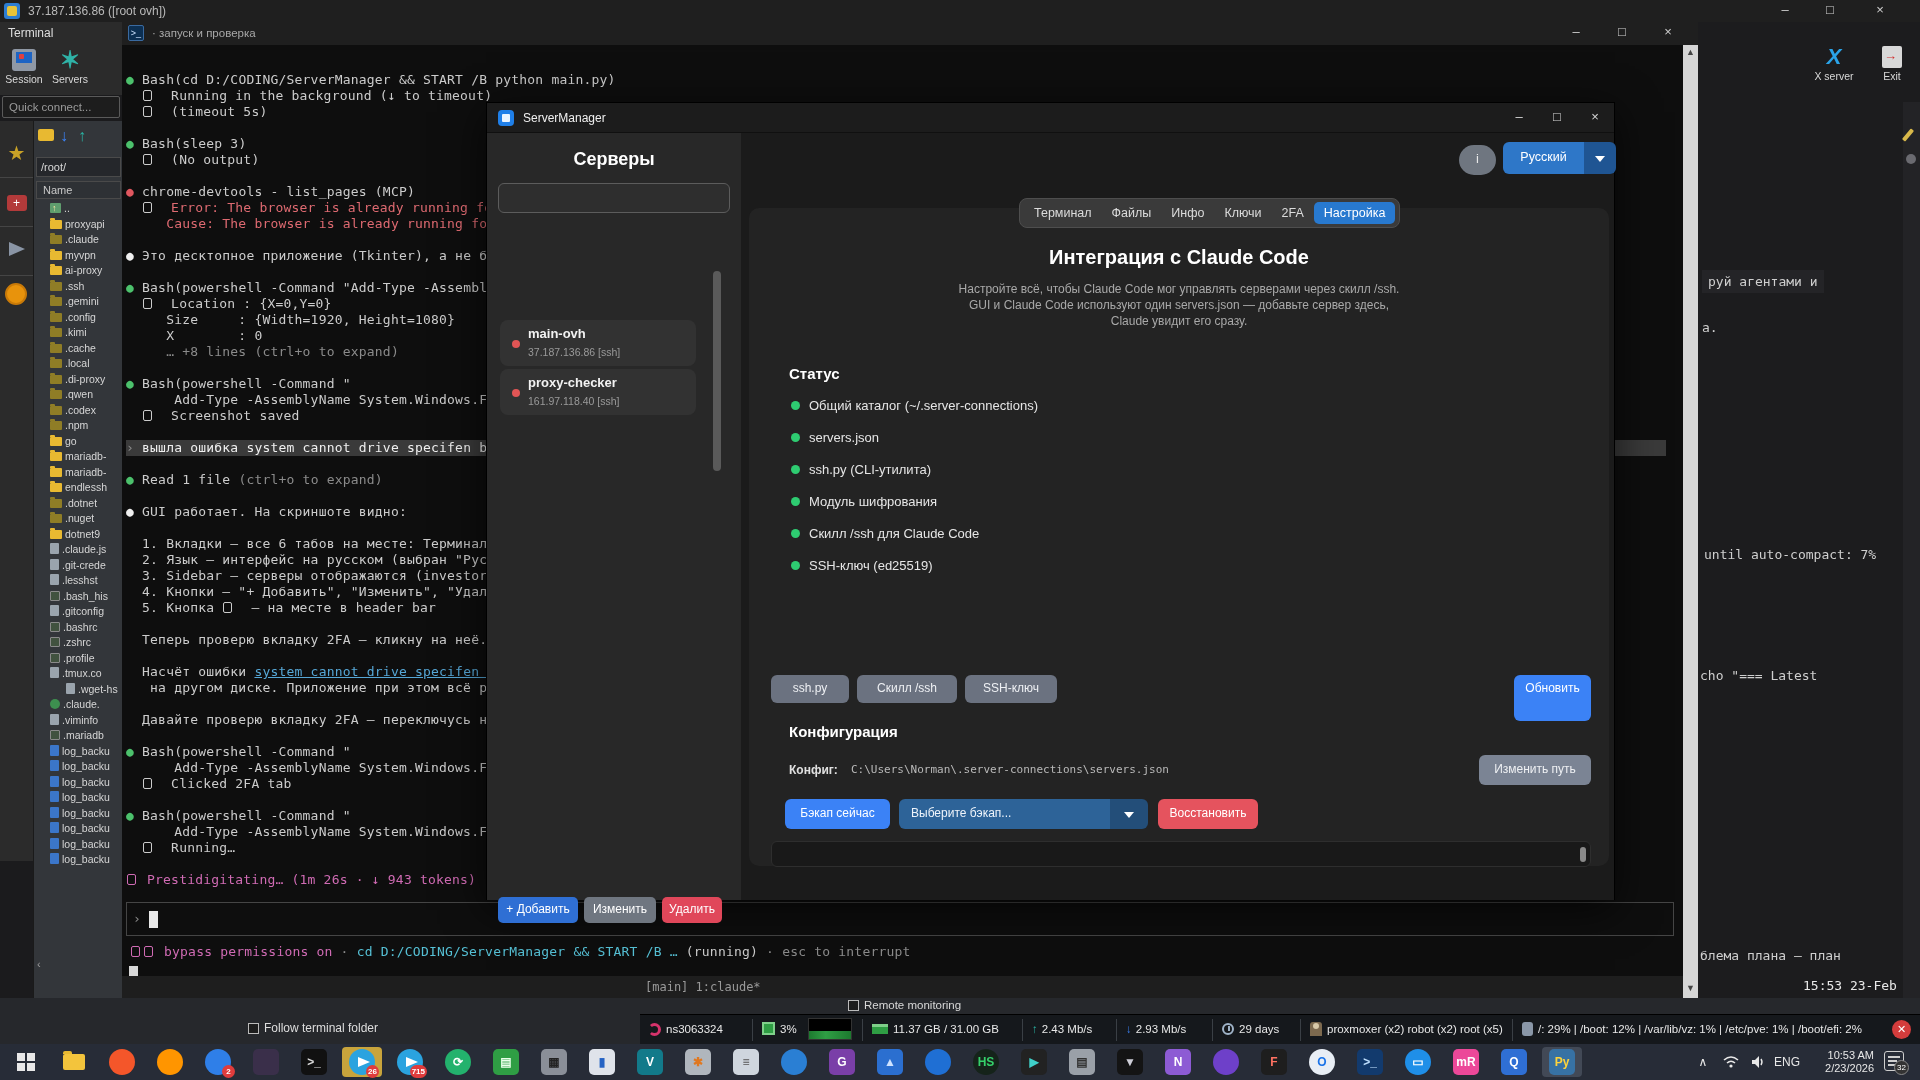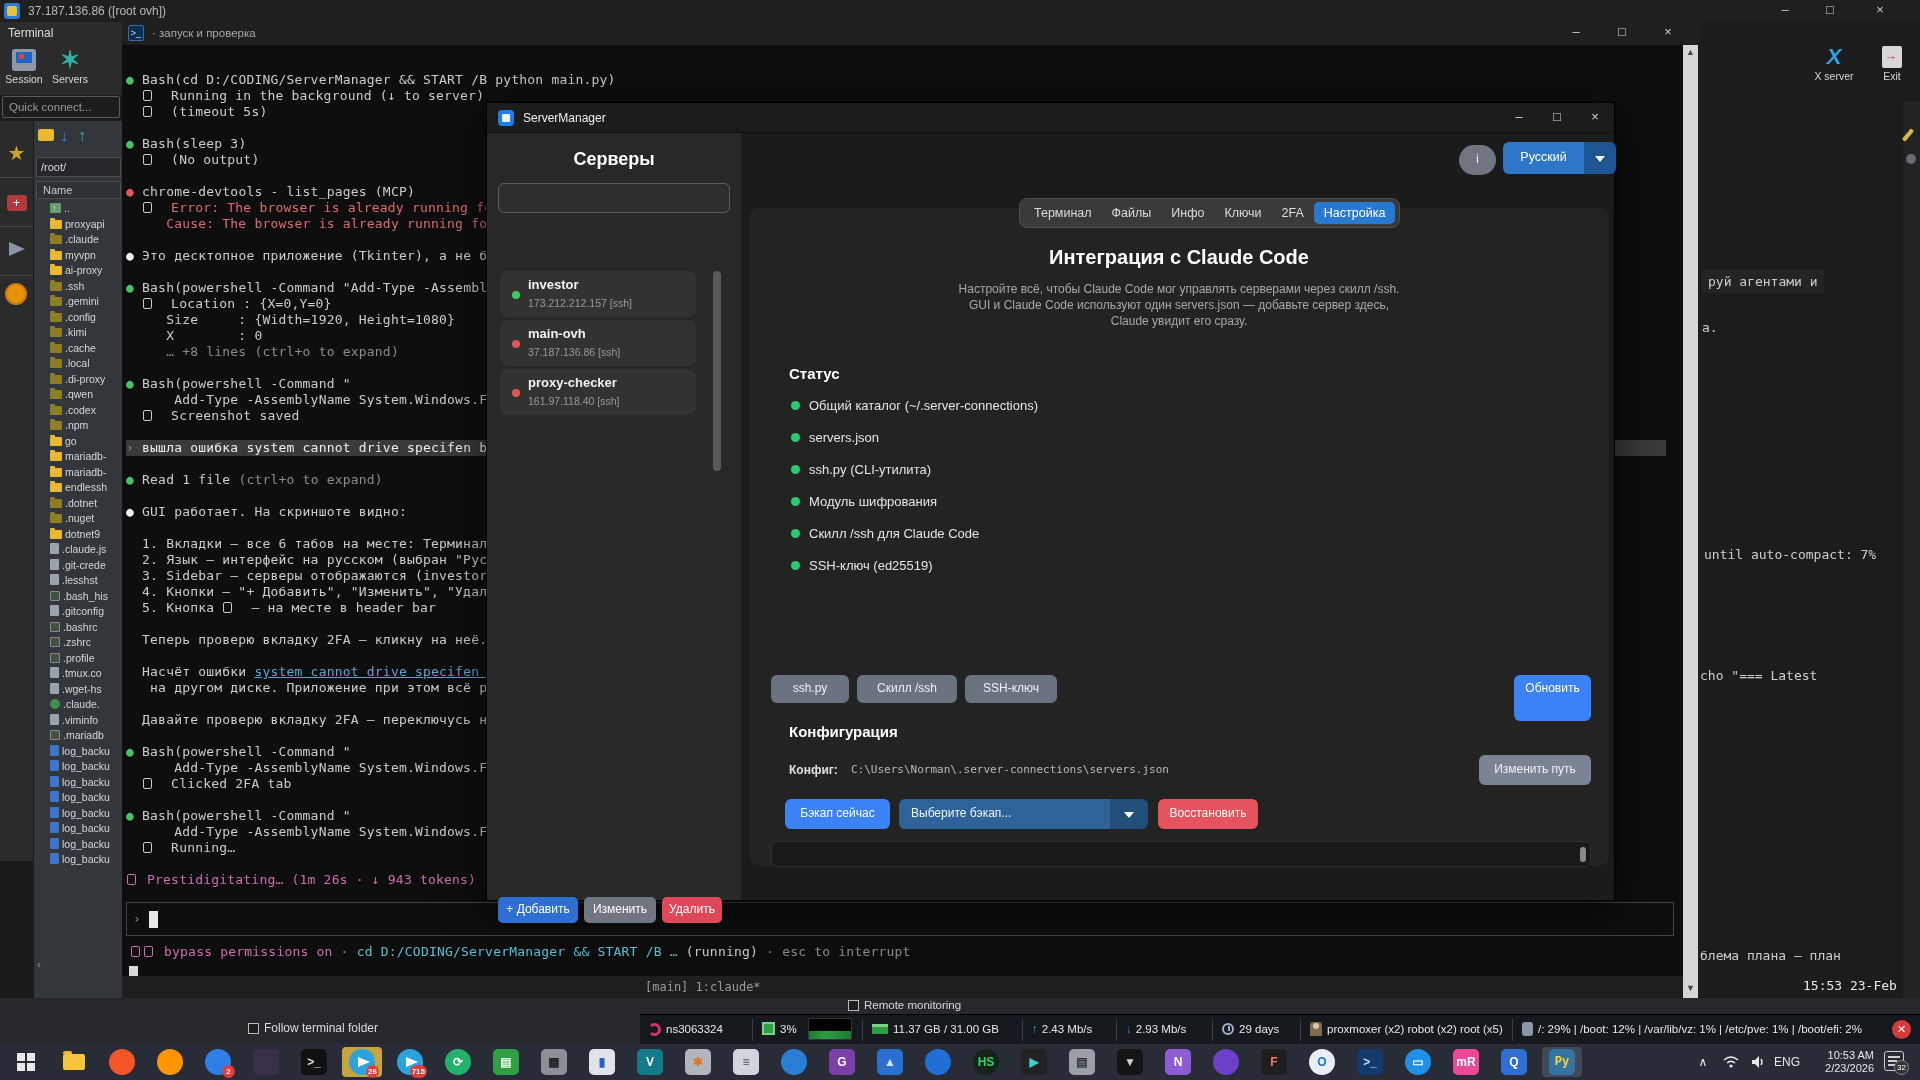--- a/index.html
+++ b/index.html
@@ -250,7 +250,7 @@
 </div>
 <div class="abs" id="term-lines" style="left:0;top:0;width:1920px;height:1080px;z-index:6;pointer-events:none">
     <div class="tl" style="left: 126px; top: 72px;"><span class="g">● </span><span>Bash(cd D:/CODING/ServerManager &amp;&amp; START /B python main.py)</span></div>
-    <div class="tl" style="left: 126px; top: 88px;"><span>  </span><span class="box"></span><span>  Running in the background (↓ to server)</span></div>
+    <div class="tl" style="left: 126px; top: 88px;"><span>  </span><span class="box"></span><span>  Running in the background (↓ to timeout)</span></div>
     <div class="tl" style="left: 126px; top: 104px;"><span>  </span><span class="box"></span><span>  (timeout 5s)</span></div>
     <div class="tl" style="left: 126px; top: 136px;"><span class="g">● </span><span>Bash(sleep 3)</span></div>
     <div class="tl" style="left: 126px; top: 152px;"><span>  </span><span class="box"></span><span>  (No output)</span></div>

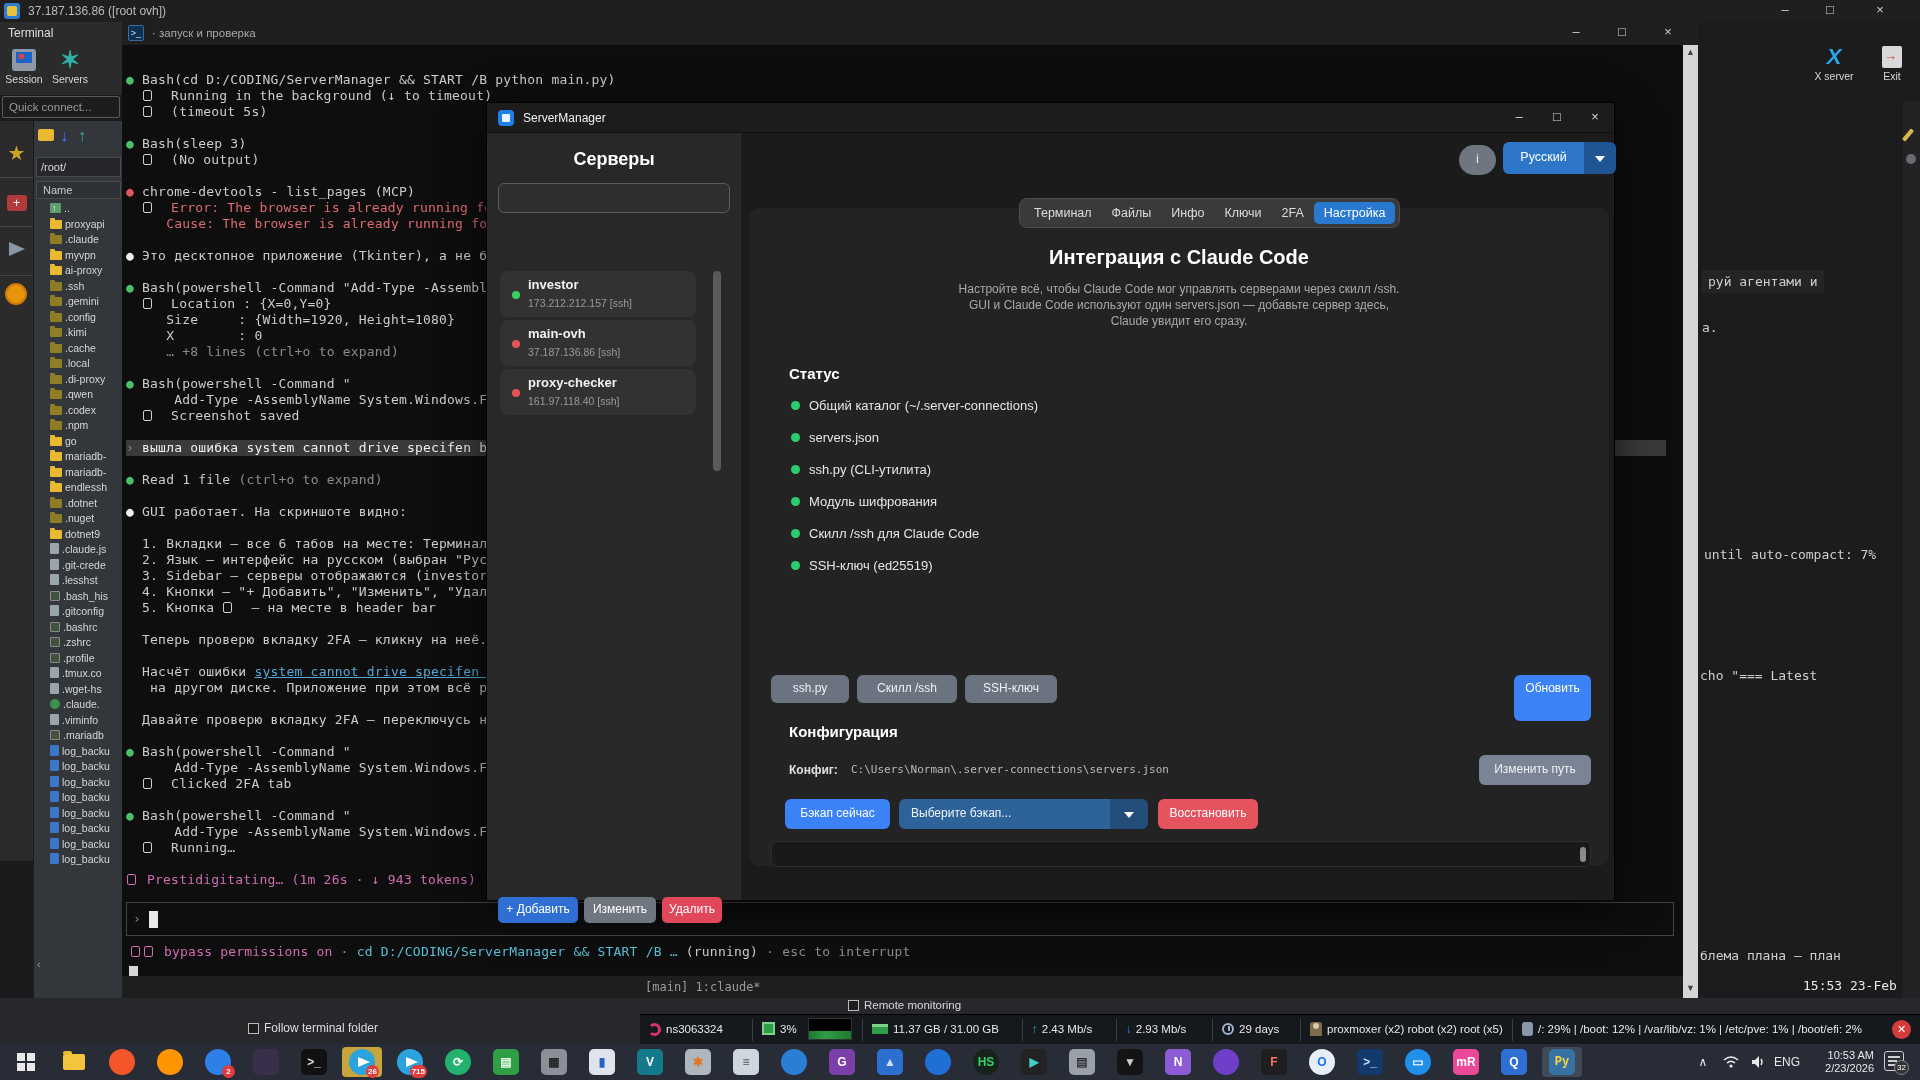--- a/index.html
+++ b/index.html
@@ -336,11 +336,6 @@
     <div class="abs" id="sm-servers-h">Серверы</div>
     <div class="abs" id="sm-search"></div>
     <div class="abs" id="sm-server-list" style="left:0;top:104px;width:254px;height:600px">
-        <div class="scard abs" style="top: 34px;">
-          <span class="dot" style="background: rgb(63, 207, 95);"></span>
-          <span class="nm">investor</span>
-          <span class="ad">173.212.212.157 [ssh]</span>
-        </div>
         <div class="scard abs" style="top: 83px;">
           <span class="dot" style="background: rgb(226, 85, 85);"></span>
           <span class="nm">main-ovh</span>

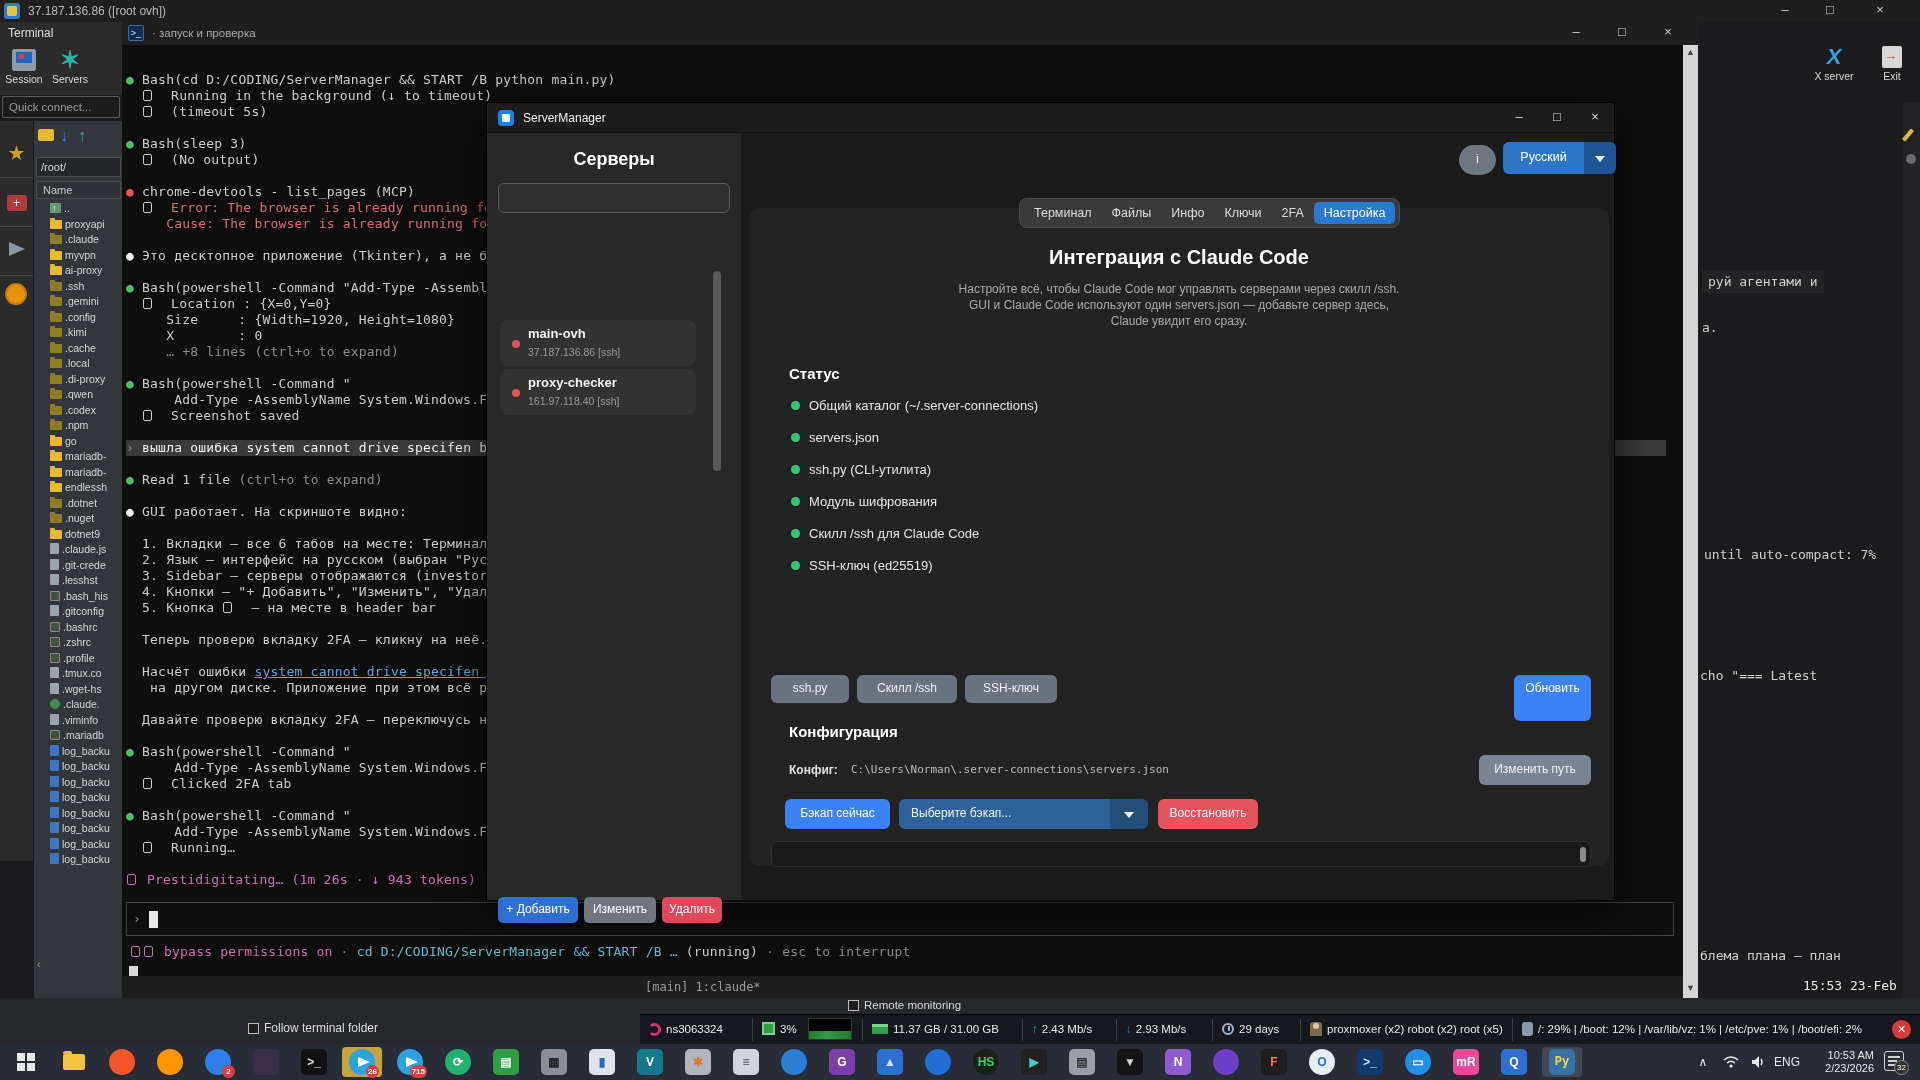--- a/index.html
+++ b/index.html
@@ -223,7 +223,7 @@
       <div class="frow" style="top: 434px; left: 14px;"><span class="fi script"></span><span>.zshrc</span></div>
       <div class="frow" style="top: 449.5px; left: 14px;"><span class="fi script"></span><span>.profile</span></div>
       <div class="frow" style="top: 465px; left: 14px;"><span class="fi doc"></span><span>.tmux.co</span></div>
-      <div class="frow" style="top: 480.5px; left: 14px;"><span class="fi doc"></span><span>.wget-hs</span></div>
+      <div class="frow" style="top: 480.5px; left: 30px;"><span class="fi doc"></span><span>.wget-hs</span></div>
       <div class="frow" style="top: 496px; left: 14px;"><span class="fi sync"></span><span>.claude.</span></div>
       <div class="frow" style="top: 511.5px; left: 14px;"><span class="fi doc"></span><span>.viminfo</span></div>
       <div class="frow" style="top: 527px; left: 14px;"><span class="fi script"></span><span>.mariadb</span></div>

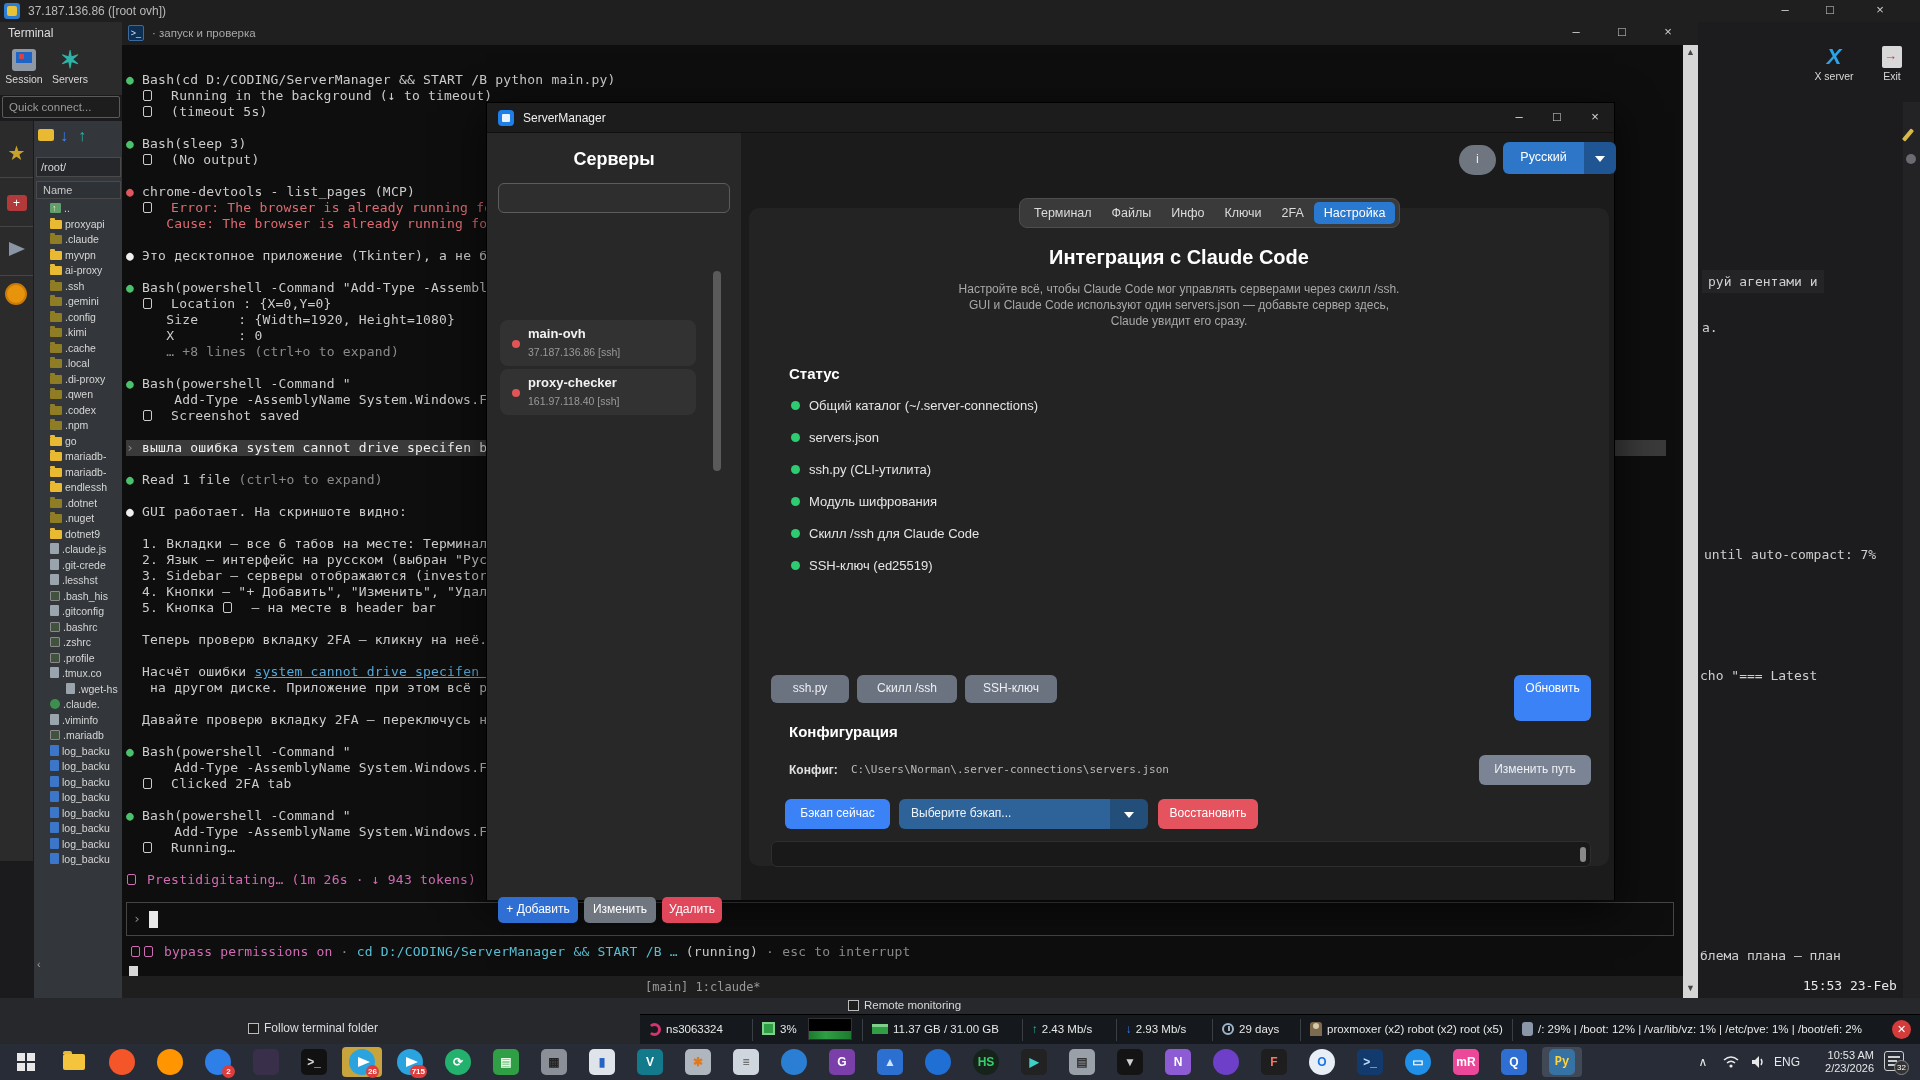--- a/index.html
+++ b/index.html
@@ -144,7 +144,7 @@
   .tgplane { width:0; height:0; border-left:12px solid #fff; border-top:5px solid transparent; border-bottom:5px solid transparent; margin-left:4px; }
   .folderico { width:22px; height:16px; background:#f3c43c; border-radius:2px; position:relative; }
   .folderico:before { content:""; position:absolute; top:-3px; left:0; width:9px; height:3px; background:#e8b931; border-radius:2px 2px 0 0; }
-  .active-tile { background:#424956; border-radius:4px;font-family:Liberation Mono, monospace; }
+  .active-tile { background:#424956; border-radius:4px; }
   #tray { position:absolute; top:0; height:36px; color:#e8e8e8; }
   .trayitem { position:absolute; top:0; height:36px; line-height:36px; font-size:12px; text-align:center; }
   .clockbox { text-align:right; font-size:11px; line-height:13px; padding-top:5px; }

